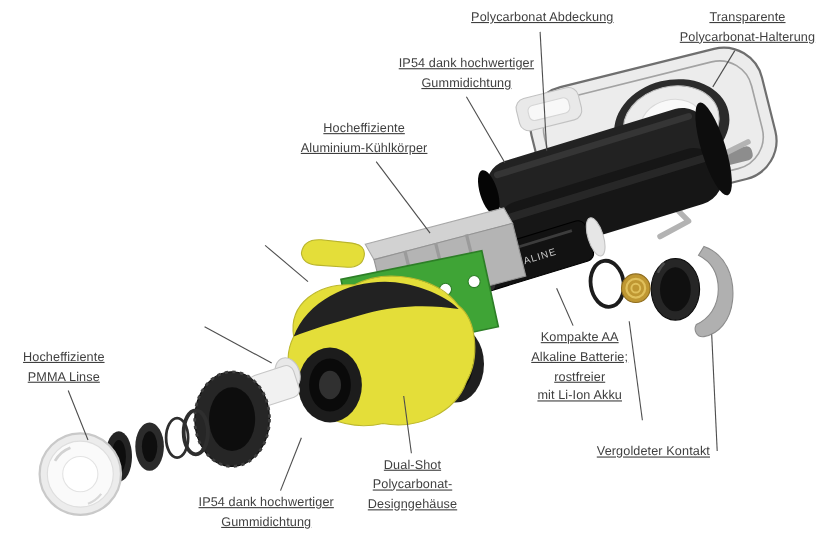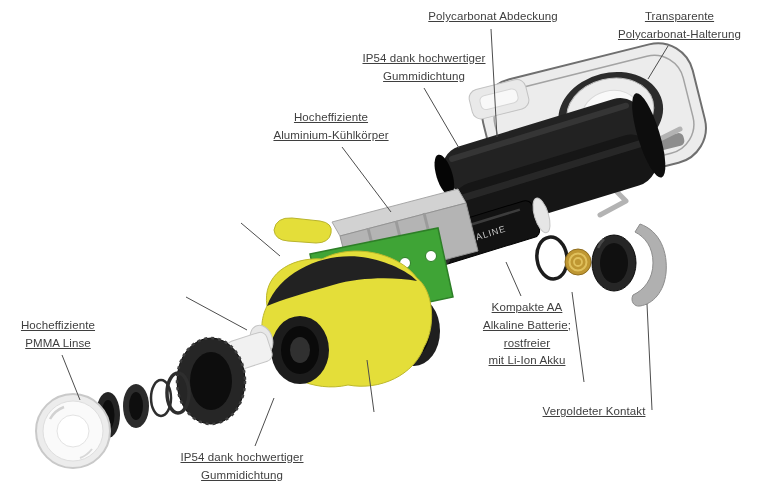--- a/index.html
+++ b/index.html
@@ -171,6 +171,9 @@
 PMMA Linse</div>
   <div class="lbl" style="left:172px; top:449px; width:140px;">IP54 dank hochwertiger
 Gummidichtung</div>
+  <div class="lbl" style="left:305px; top:415px; width:140px;">Dual-Shot
+Polycarbonat-
+Designgehäuse</div>
   <div class="lbl" style="left:457px; top:299px; width:140px;">Kompakte AA
 Alkaline Batterie;
 rostfreier

